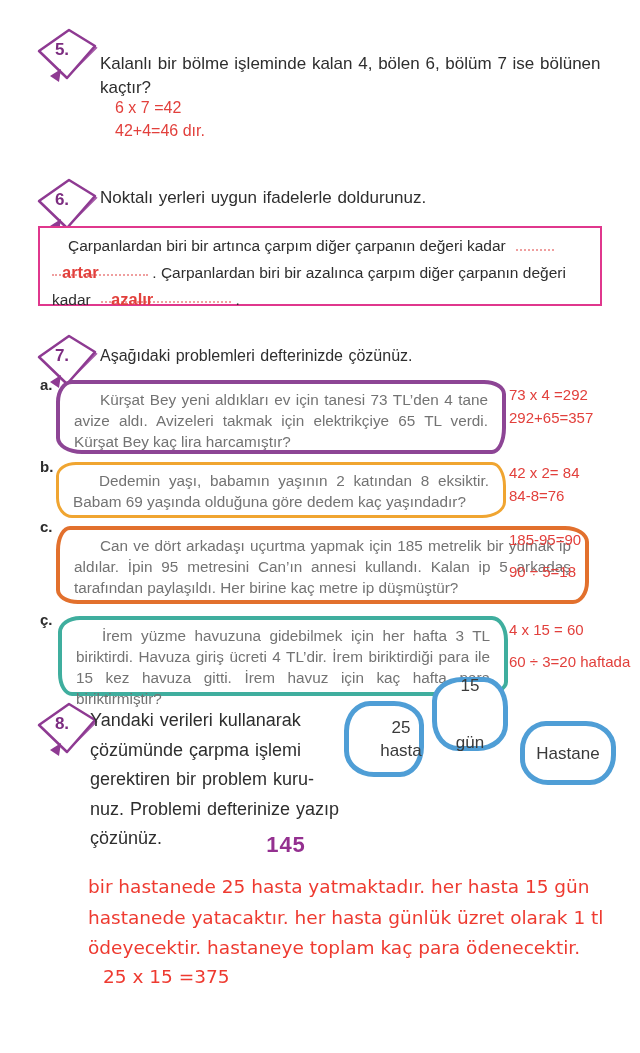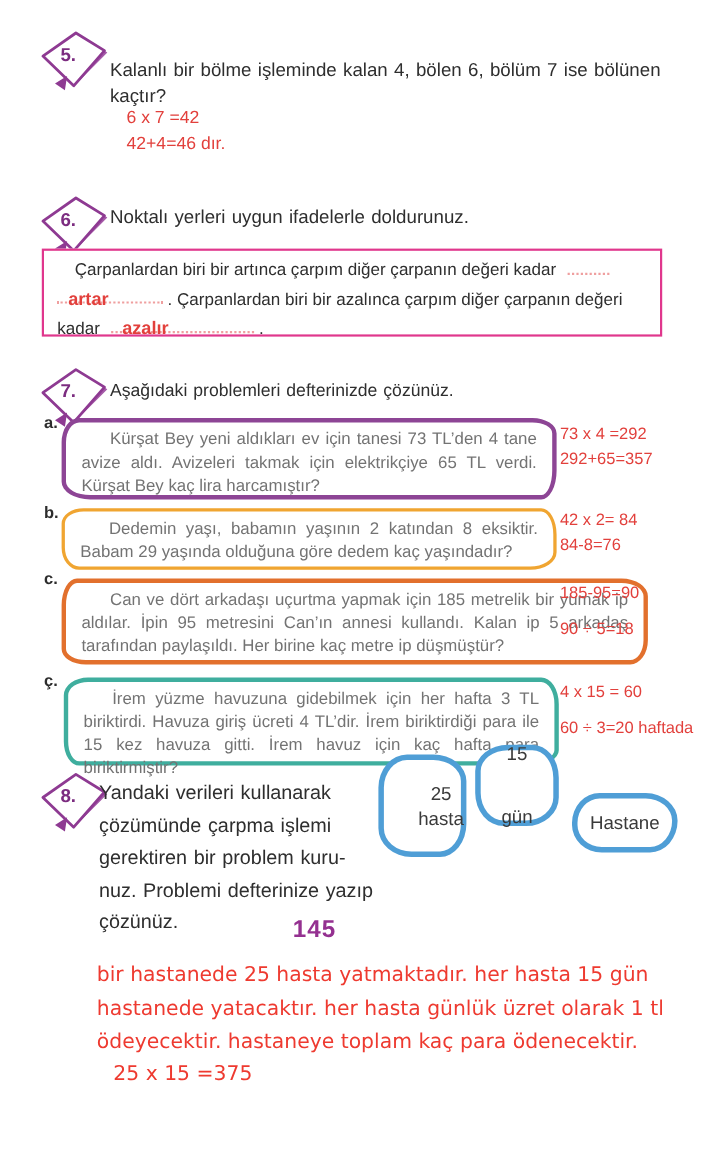--- a/index.html
+++ b/index.html
@@ -127,7 +127,7 @@
 
   <div class="plabel" style="left:40px;top:458px;">b.</div>
   <div class="bubble bub-b" style="left:56px;top:462px;width:450px;height:56px;">
-    <div class="btext">Dedemin yaşı, babamın yaşının 2 katından 8 eksiktir. Babam 29 yaşında olduğuna göre dedem kaç yaşındadır?</div>
+    <div class="btext">Dedemin yaşı, babamın yaşının 2 katından 8 eksiktir. Babam 69 yaşında olduğuna göre dedem kaç yaşındadır?</div>
   </div>
   <div class="ink" style="left:509px;top:461px;font-size:15px;">
     <div>42 x 2= 84</div>

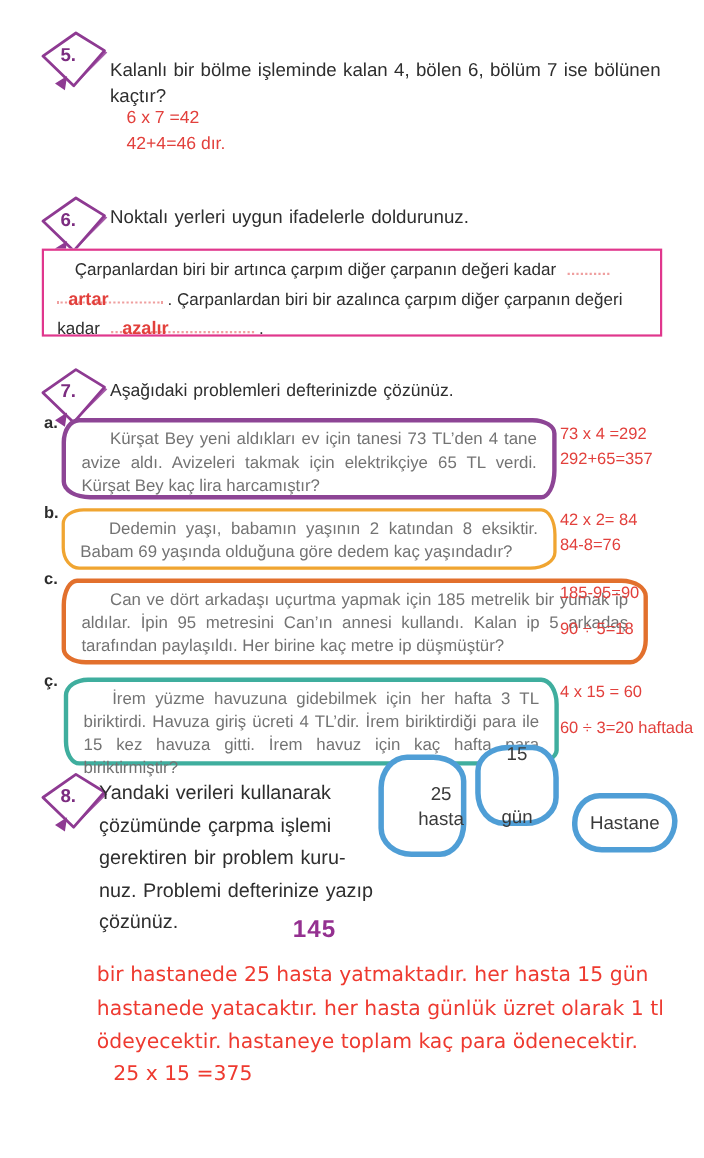--- a/index.html
+++ b/index.html
@@ -168,7 +168,7 @@
     <div>çözünüz.</div>
   </div>
 
-  <div class="datab db1" style="left:344px;top:686px;width:80px;height:93px;padding-left:34px;">
+  <div class="datab db1" style="left:344px;top:701px;width:80px;height:76px;padding-left:34px;">
     <div>25</div>
     <div>hasta</div>
   </div>

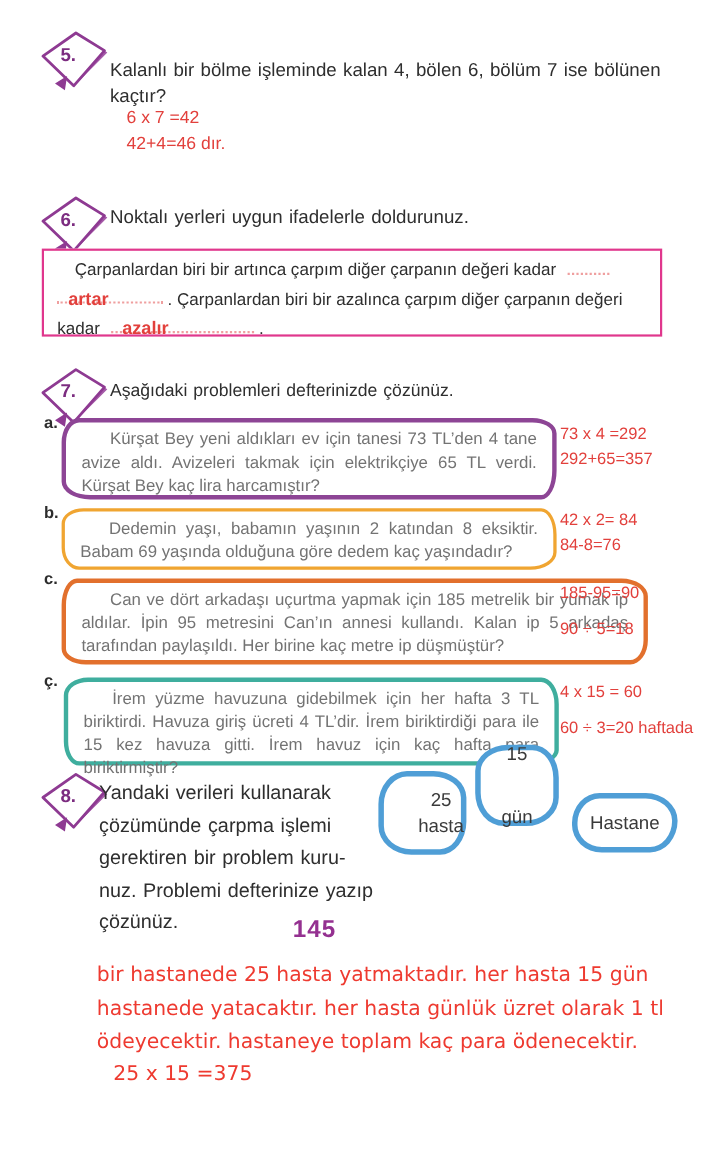--- a/index.html
+++ b/index.html
@@ -176,7 +176,7 @@
     <div>15</div>
     <div>gün</div>
   </div>
-  <div class="datab db3" style="left:520px;top:721px;width:96px;height:54px;">
+  <div class="datab db3" style="left:520px;top:721px;width:96px;height:64px;">
     <div>Hastane</div>
   </div>
 

